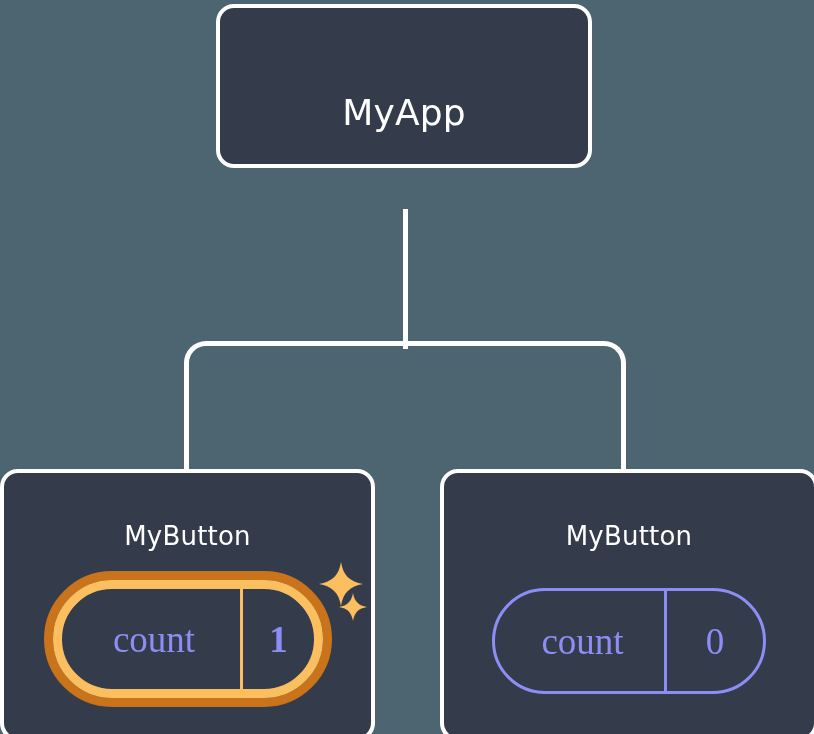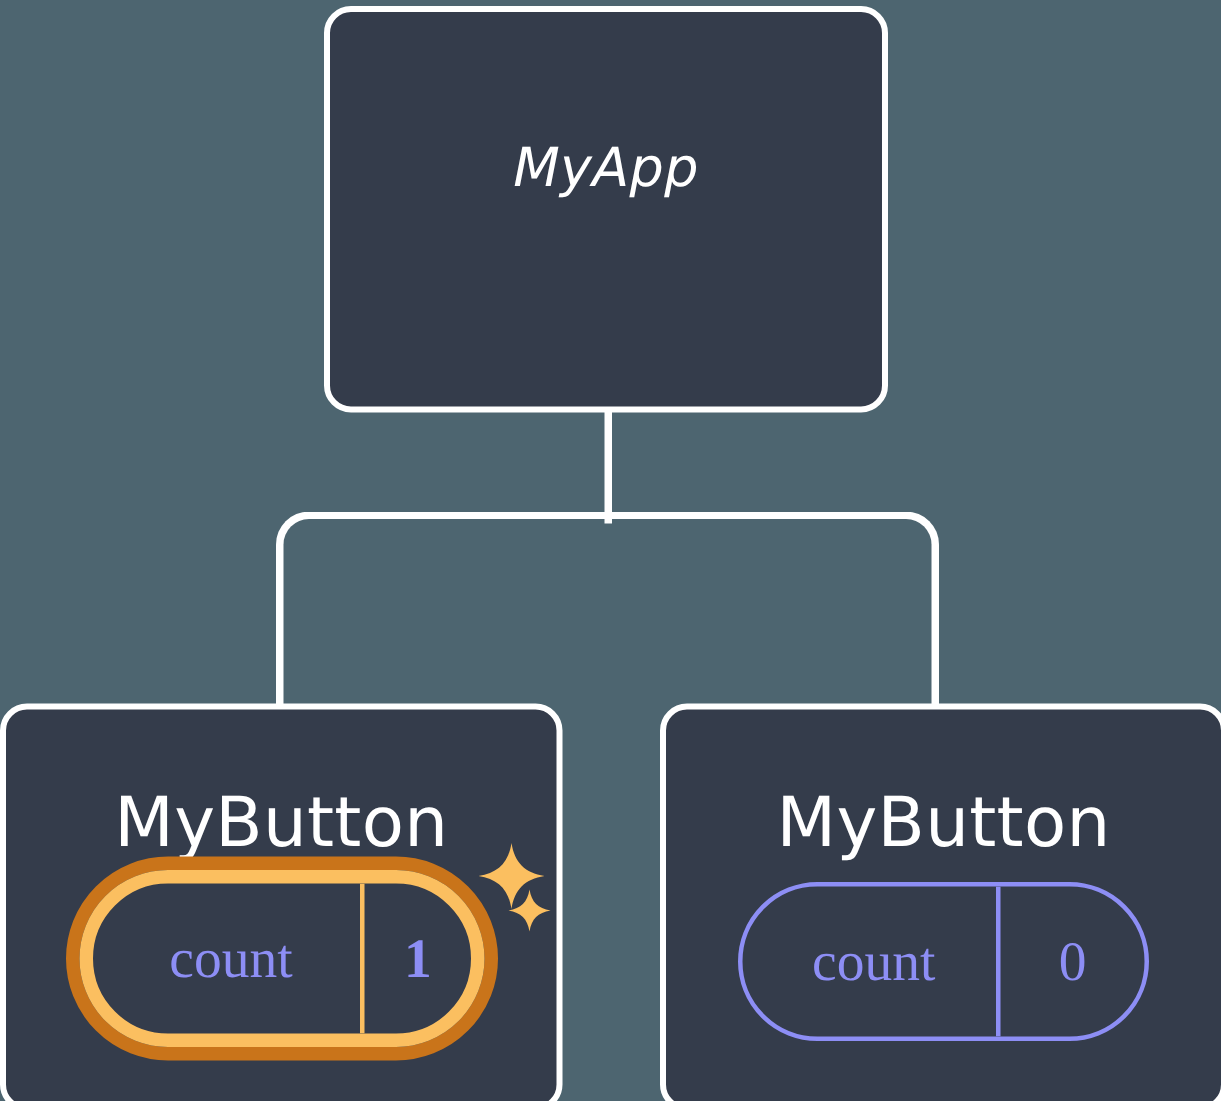--- a/index.html
+++ b/index.html
@@ -40,8 +40,7 @@
     left: 216px;
     top: 4px;
     width: 376px;
-    height: 271px;
-    font-style: italic;
+    height: 164px;
   }
   #node-root .node-title {
     top: 84px;

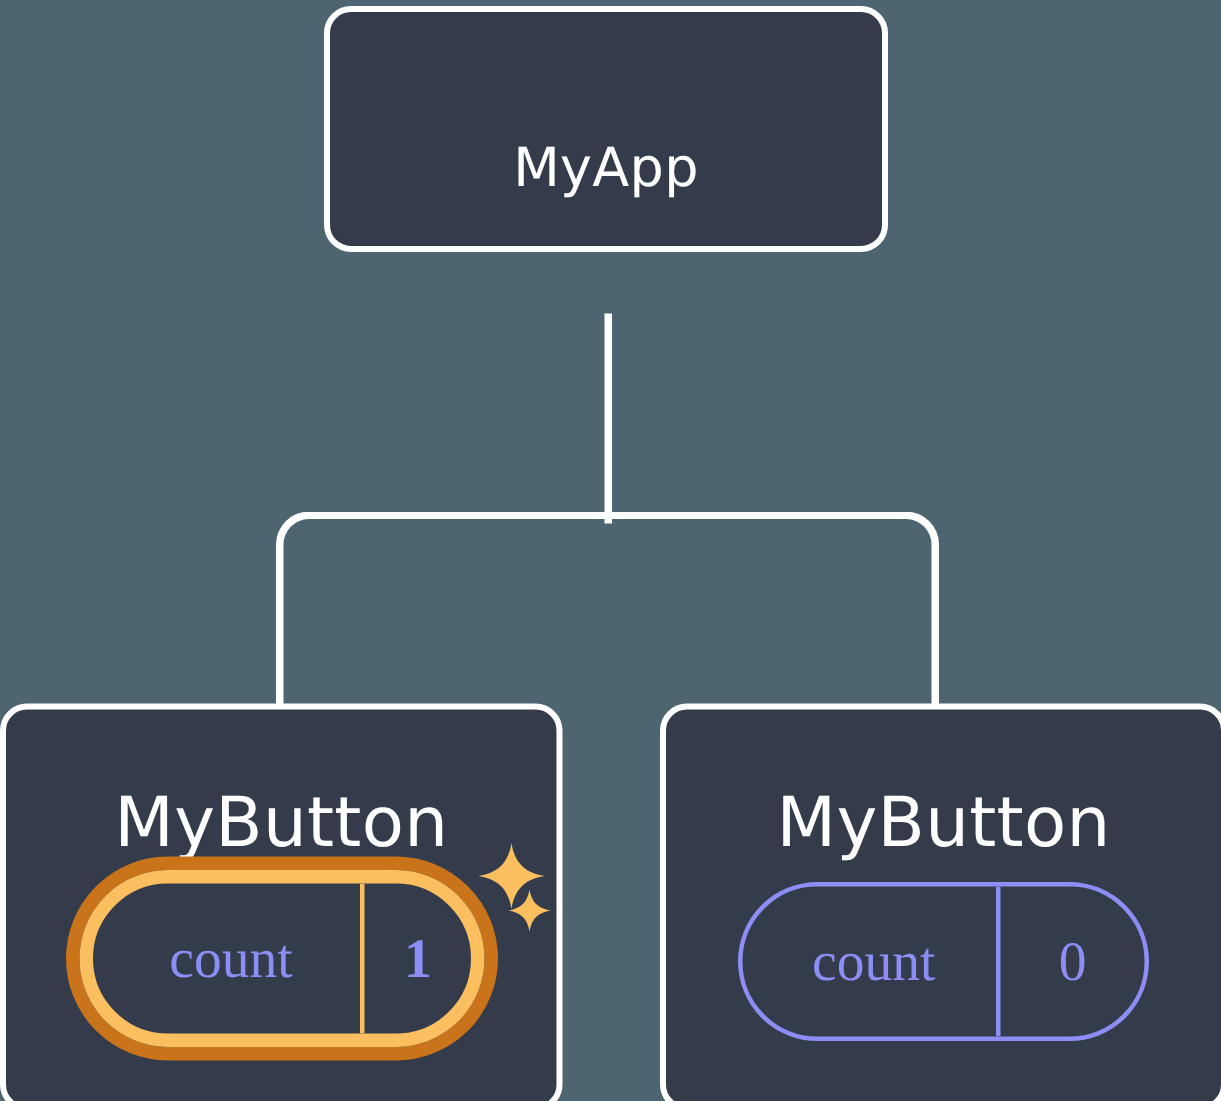--- a/index.html
+++ b/index.html
@@ -61,7 +61,7 @@
   }
   .node-child .node-title {
     top: 515px;
-    font-size: 46px;
+    font-size: 26px;
   }
   #node-child-left .node-title { top: 48px; }
   #node-child-right .node-title { top: 48px; }

